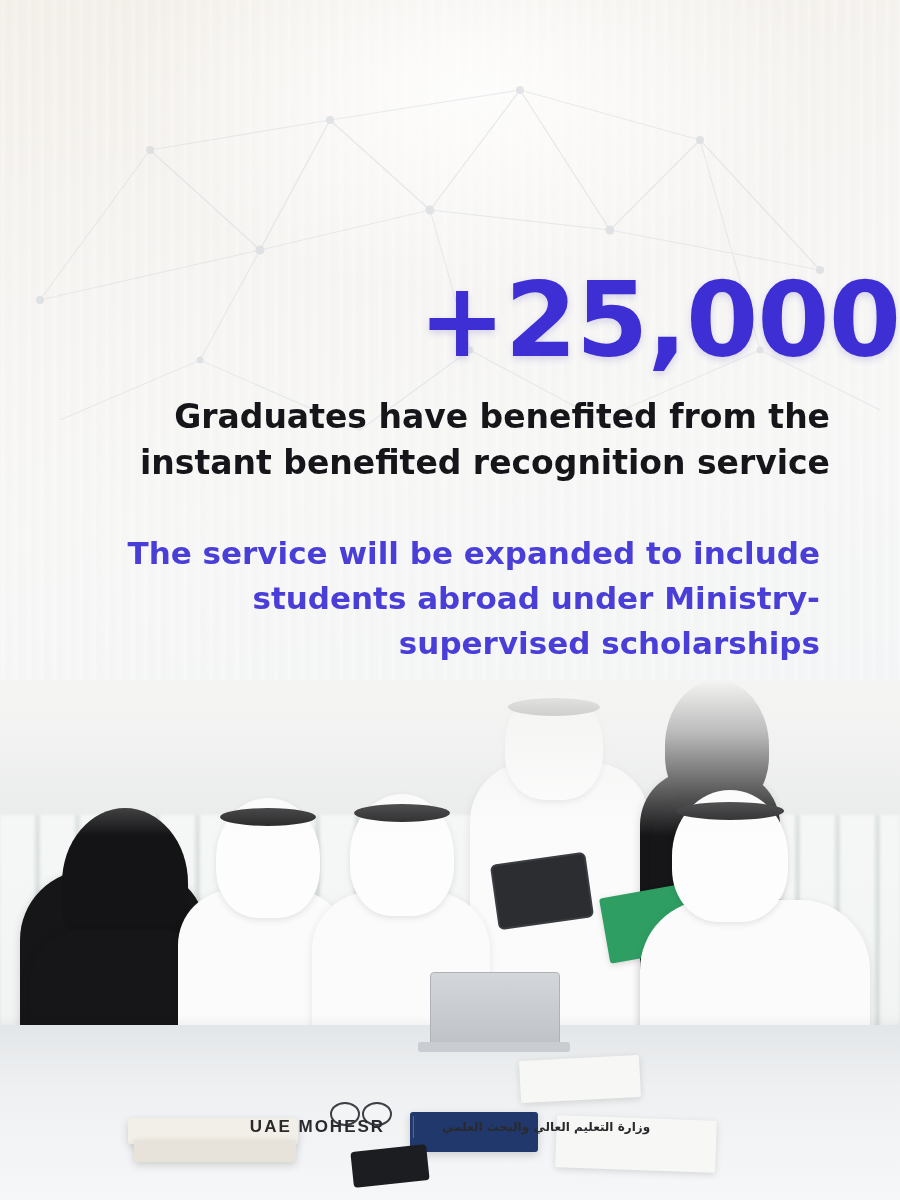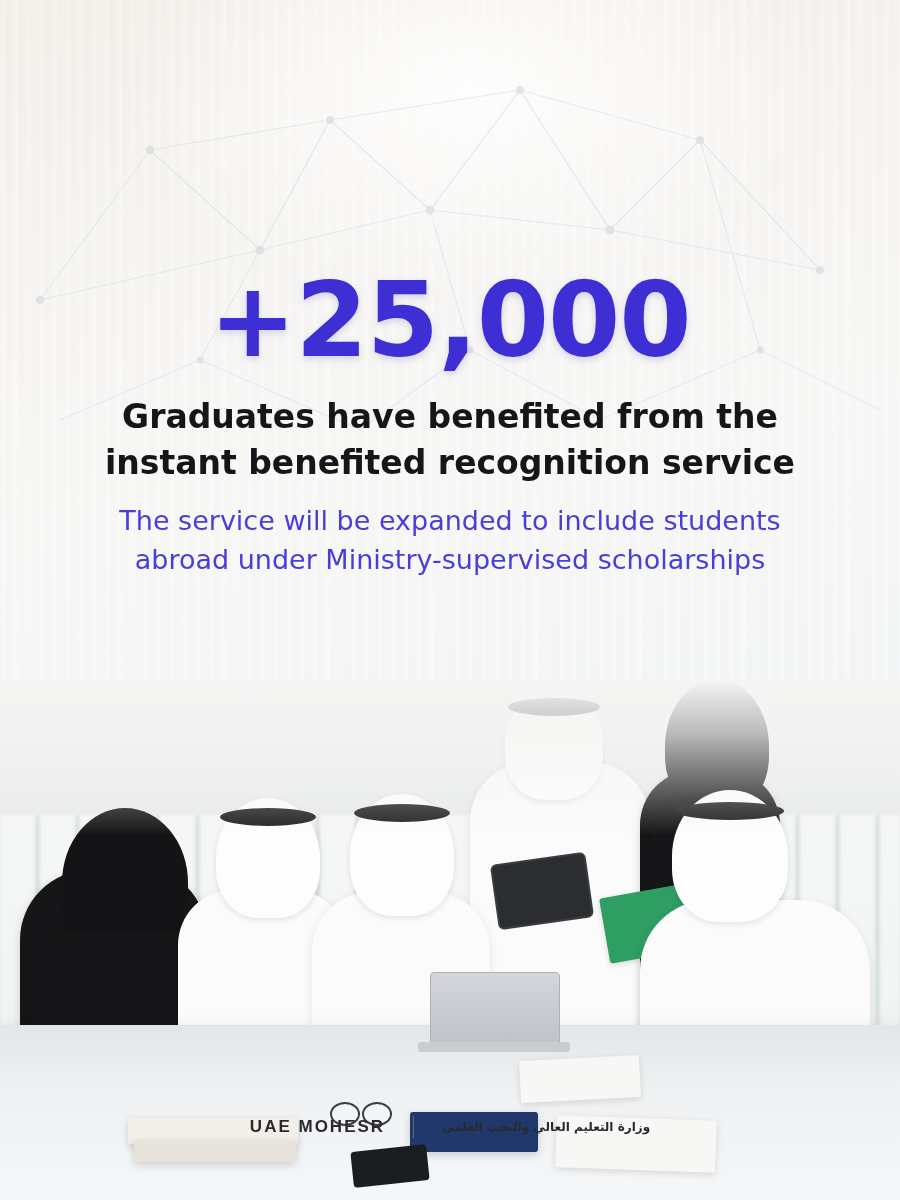--- a/index.html
+++ b/index.html
@@ -62,7 +62,7 @@
     top: 0;
     left: 0;
     width: 900px;
-    text-align: center;
+    text-align: right;
     z-index: 5;
   }
 

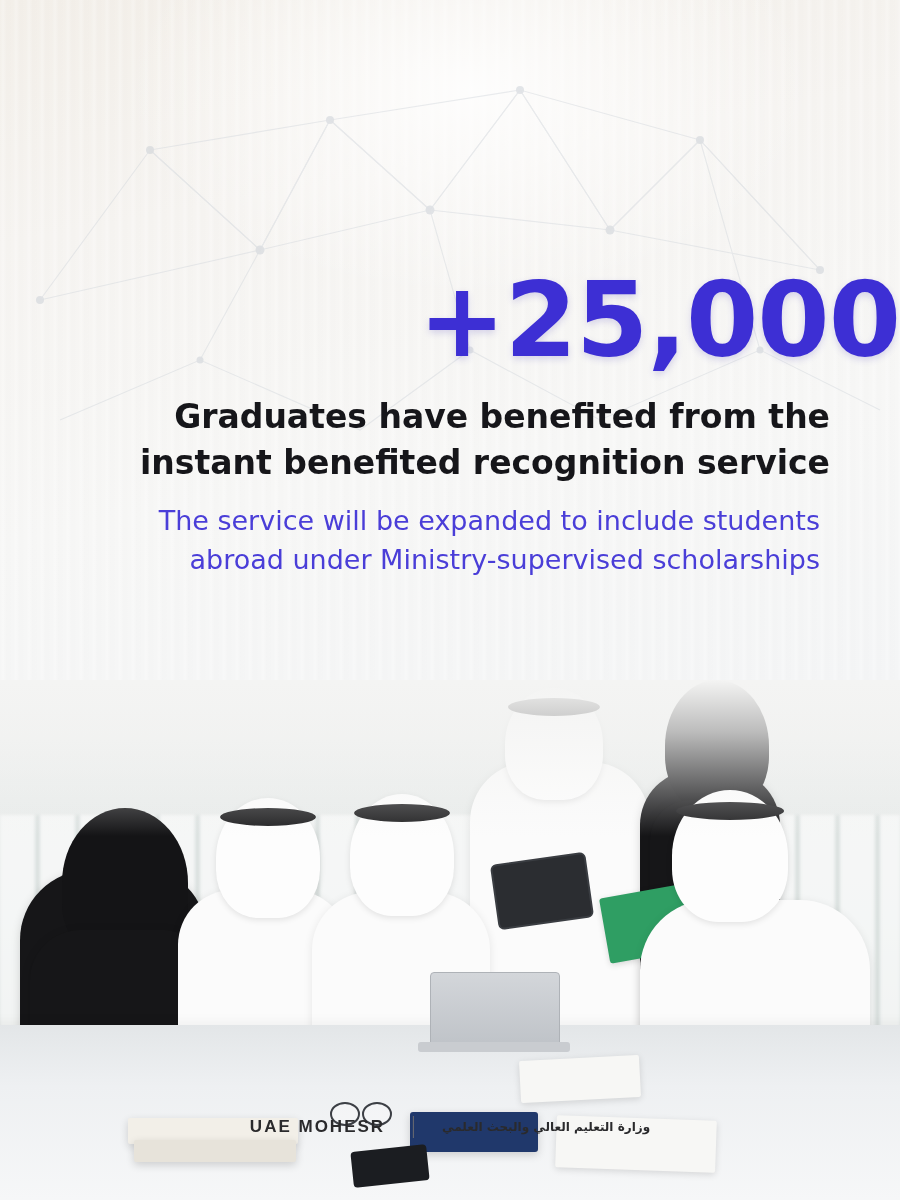--- a/index.html
+++ b/index.html
@@ -89,12 +89,12 @@
   }
 
   .headline-note {
-    margin: 16px auto 0;
+    margin: 46px auto 0;
     width: 740px;
     font-family: "DejaVu Sans", sans-serif;
-    font-size: 27px;
+    font-size: 31px;
     line-height: 1.45;
-    font-weight: normal;
+    font-weight: bold;
     color: #4a3ed8;
   }
 

